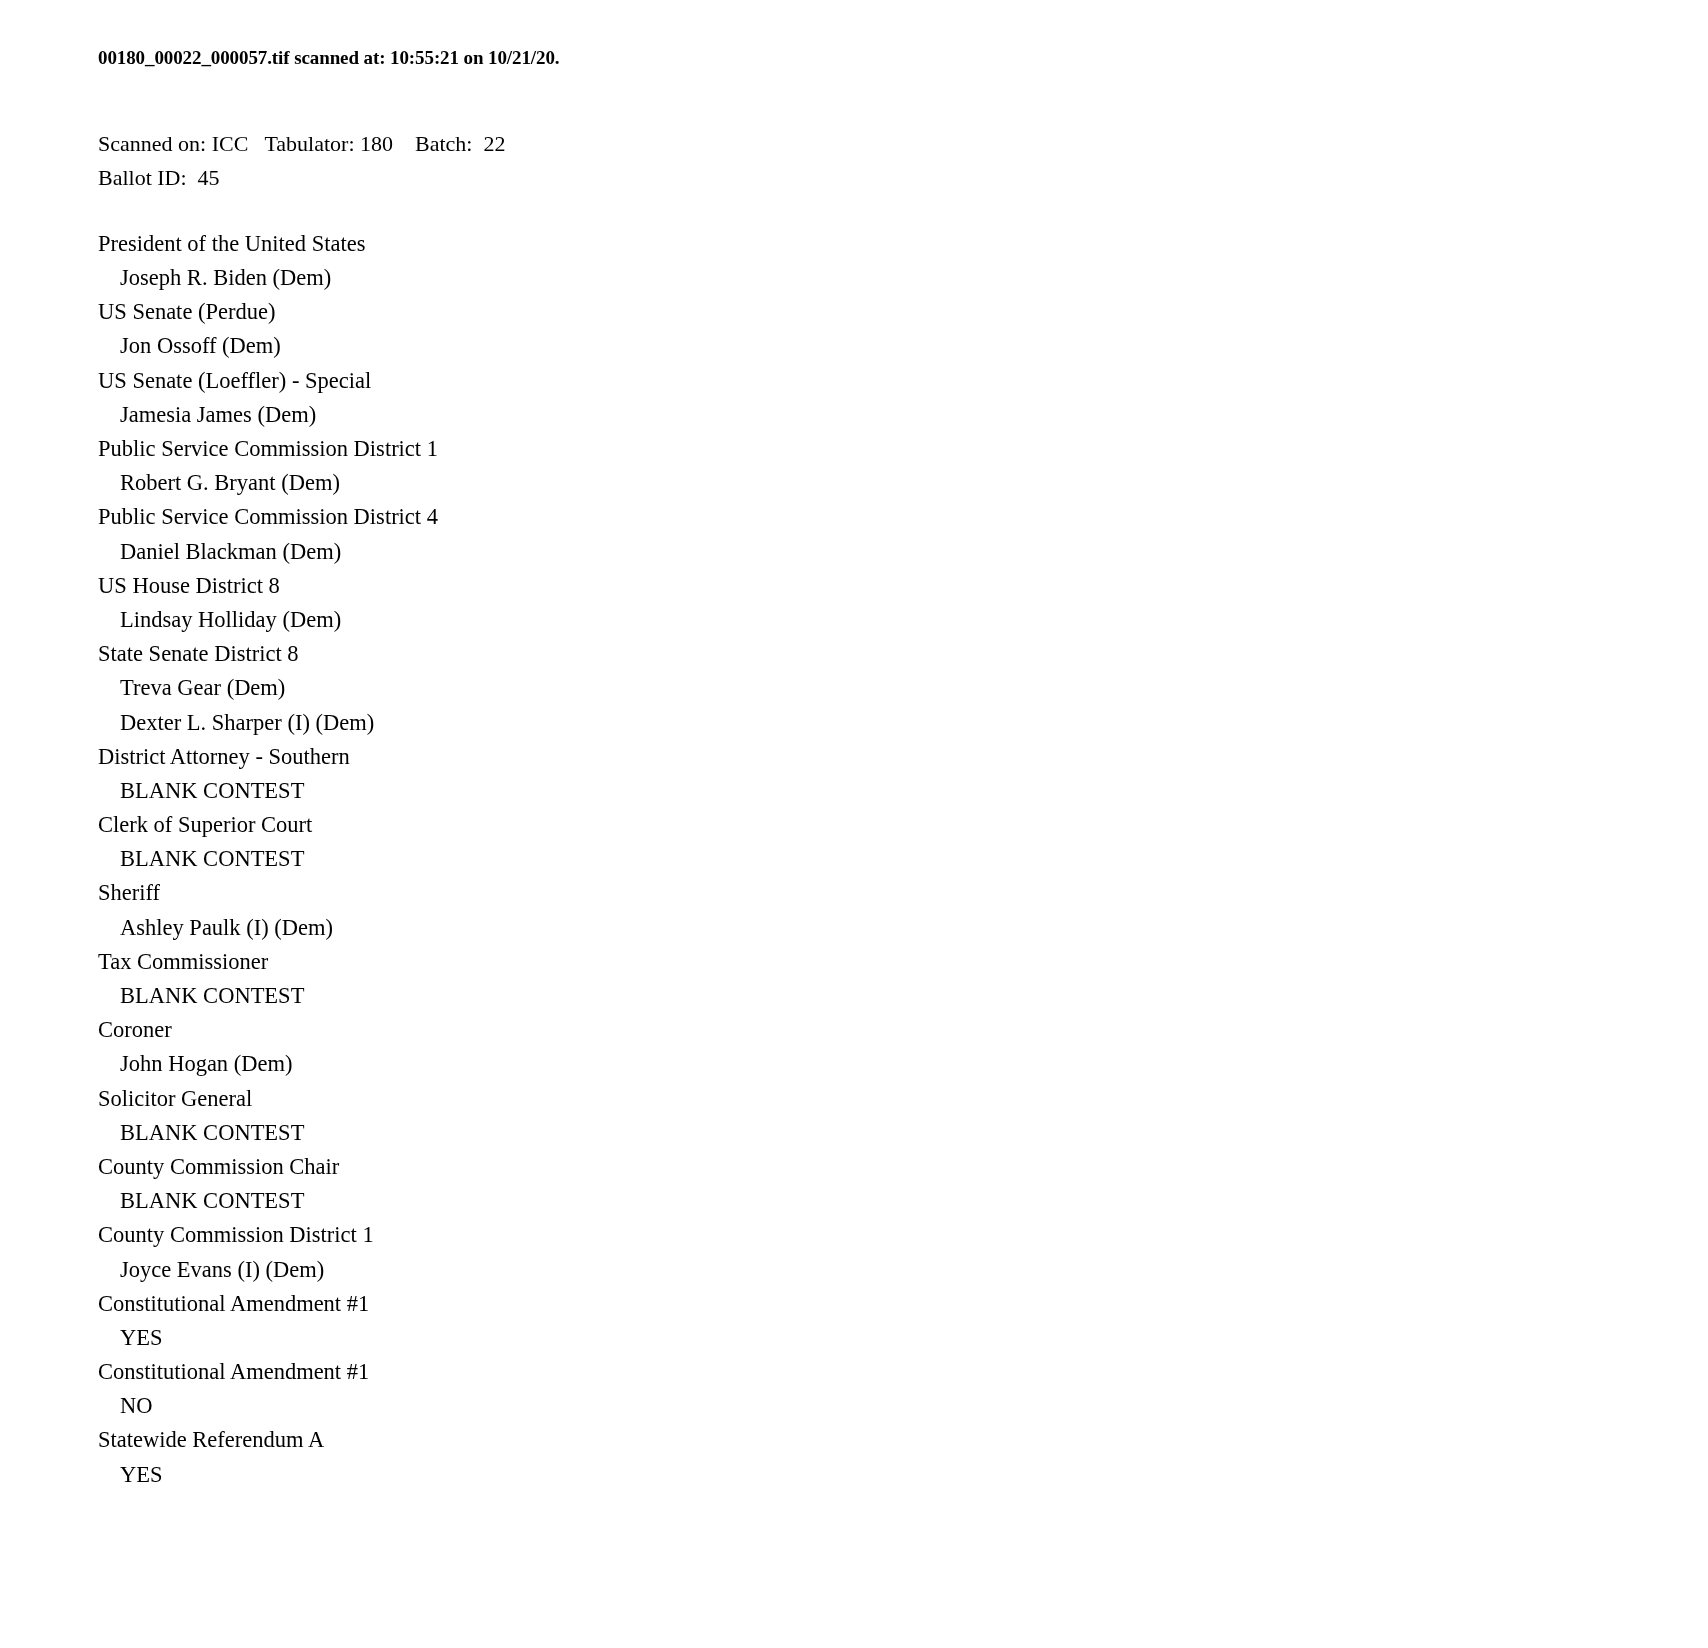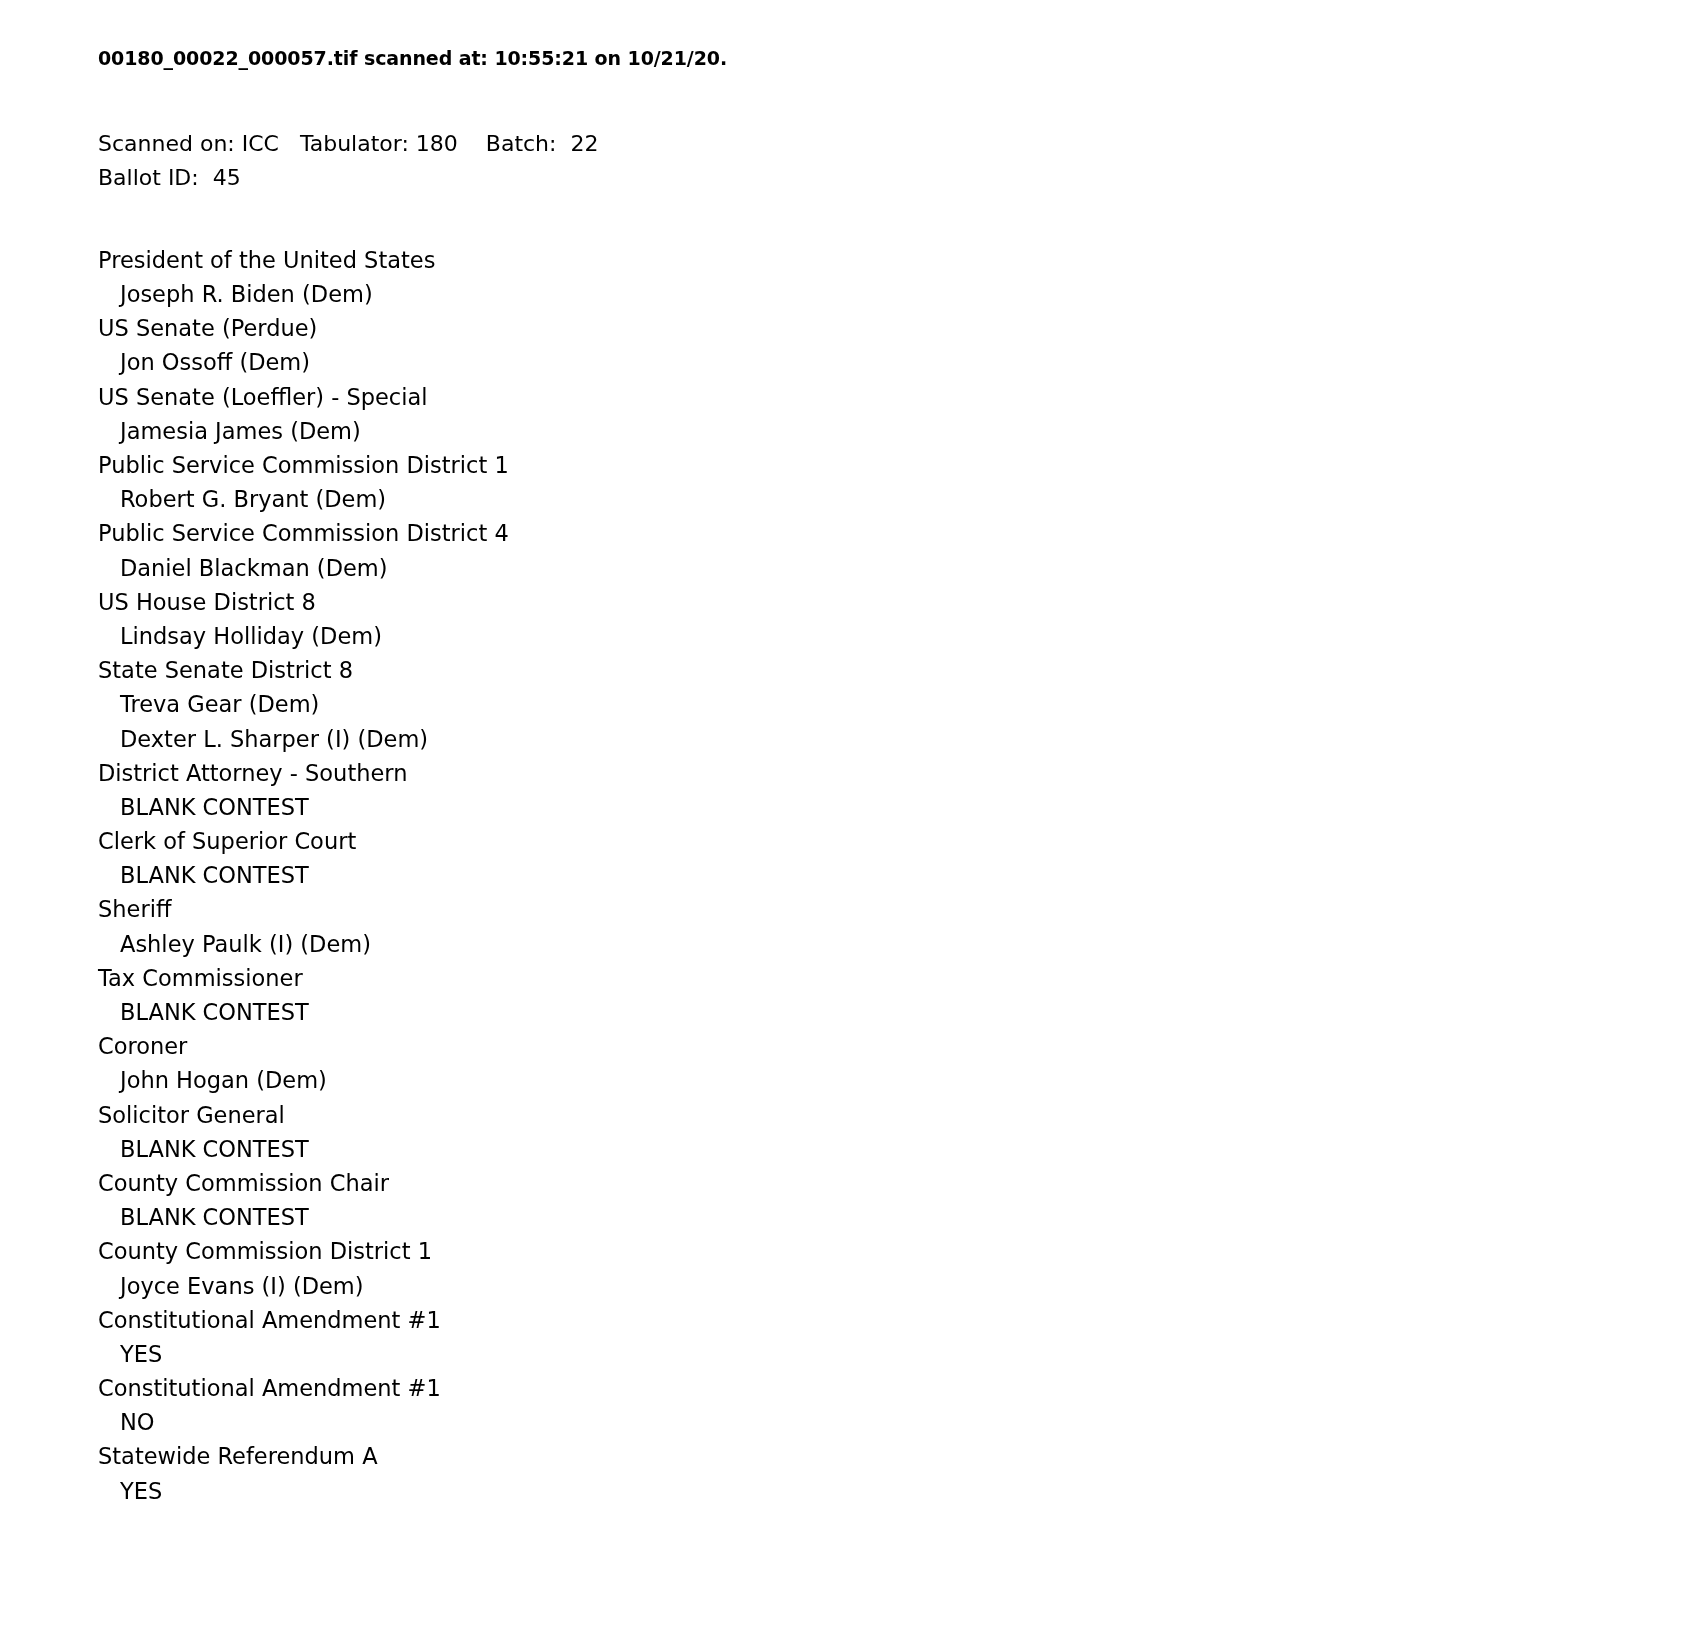--- a/index.html
+++ b/index.html
@@ -20,6 +20,7 @@
     height: 1212px;
     box-sizing: border-box;
     padding: 46px 0 12px 98px;
+    font-family: Liberation Serif, serif;
   }
   .scan-header {
     font-size: 19px;

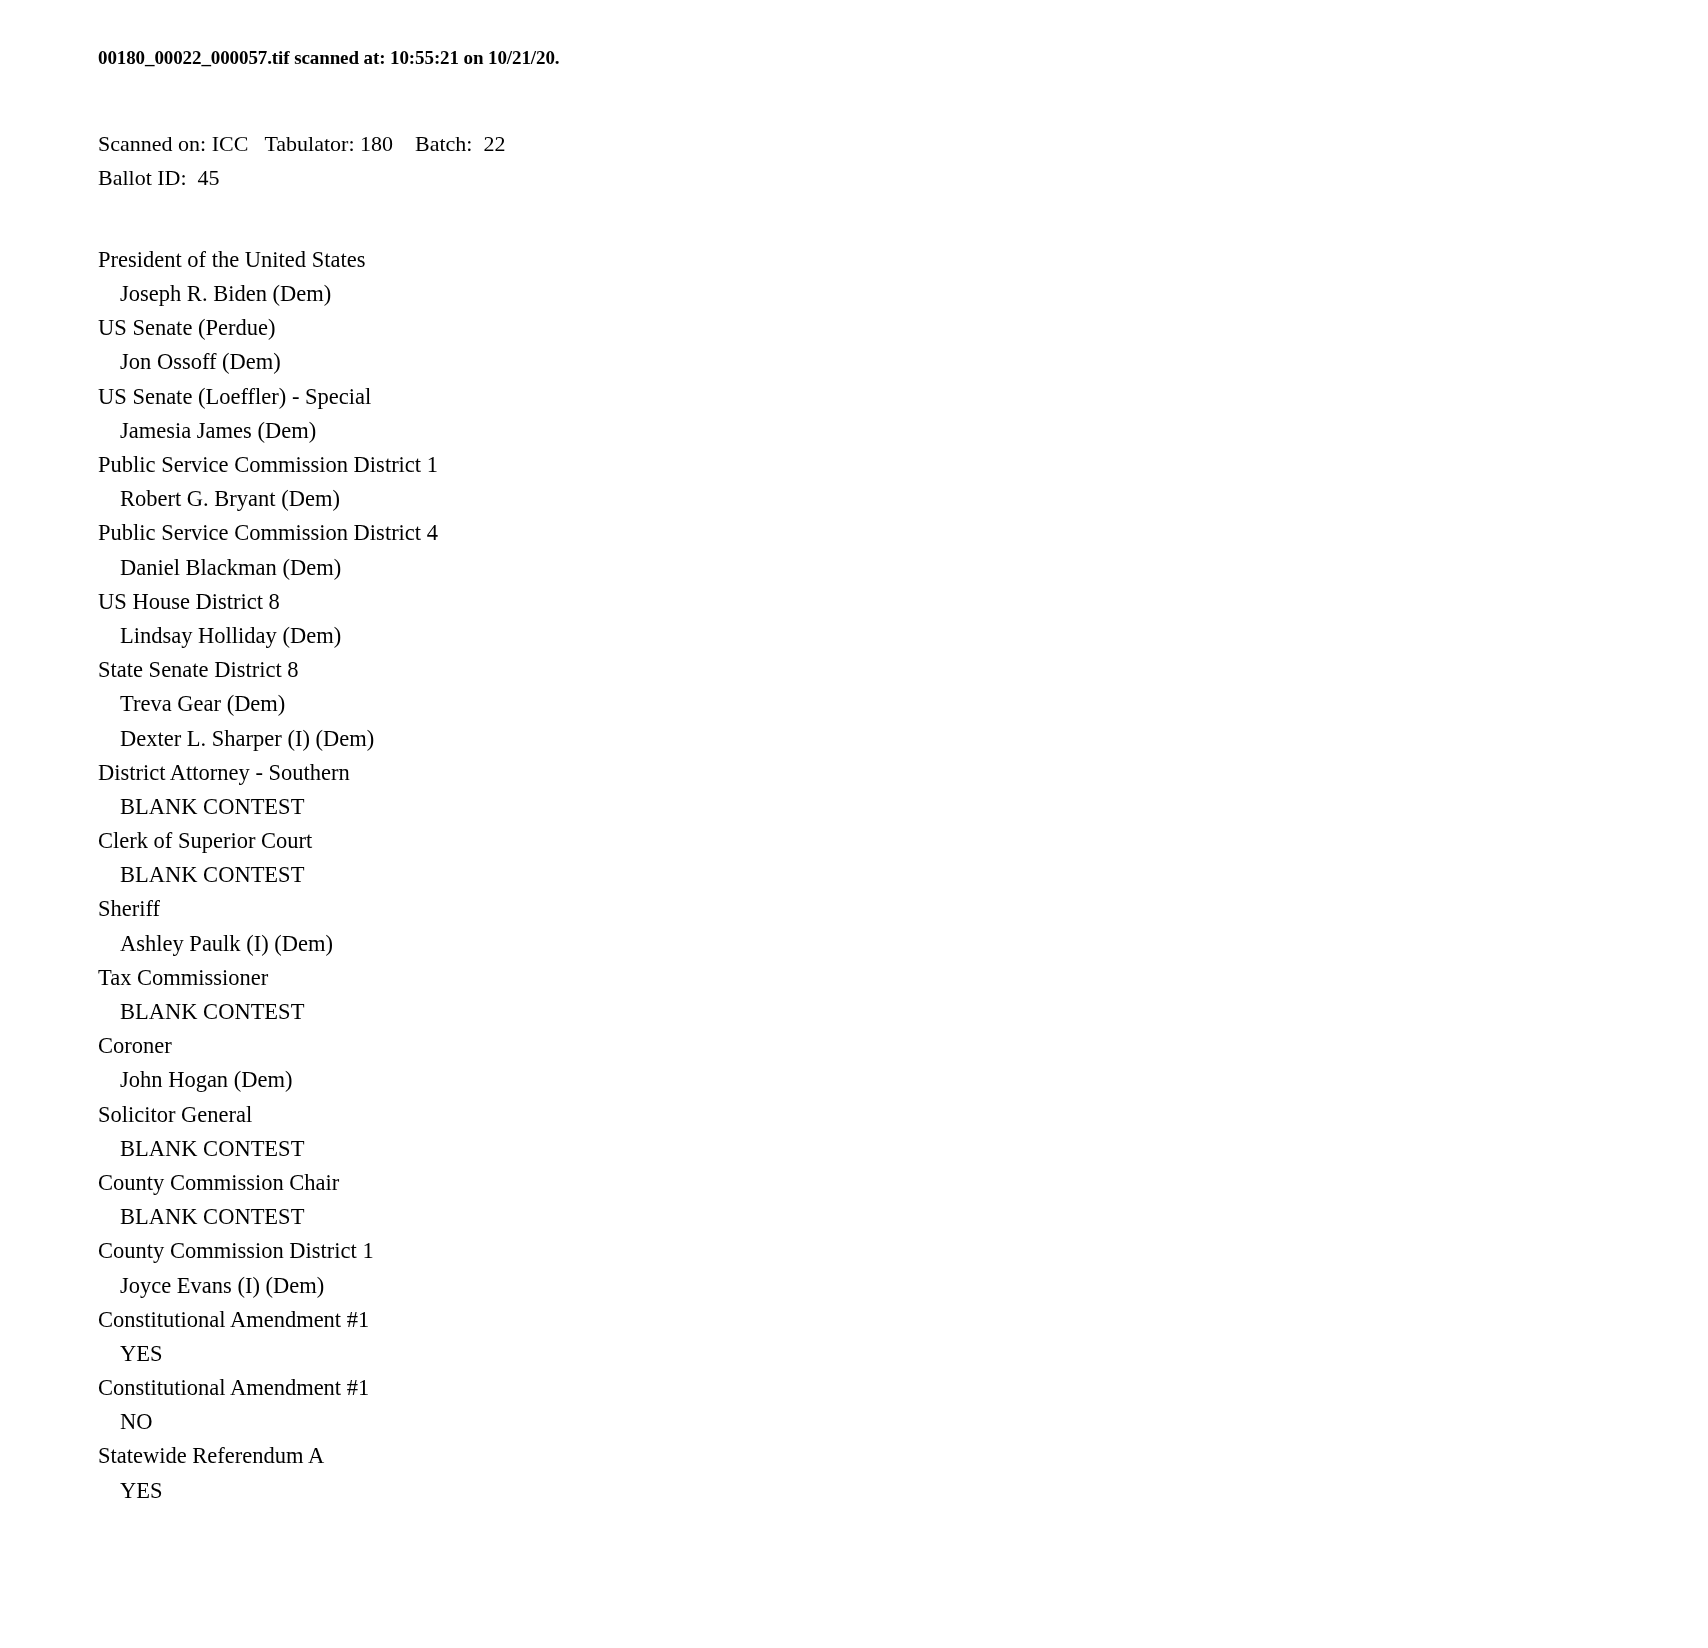--- a/index.html
+++ b/index.html
@@ -39,7 +39,7 @@
     white-space: pre;
   }
   .contest-list {
-    margin-top: 48px;
+    margin-top: 32px;
   }
   .contest {
     margin: 0;

